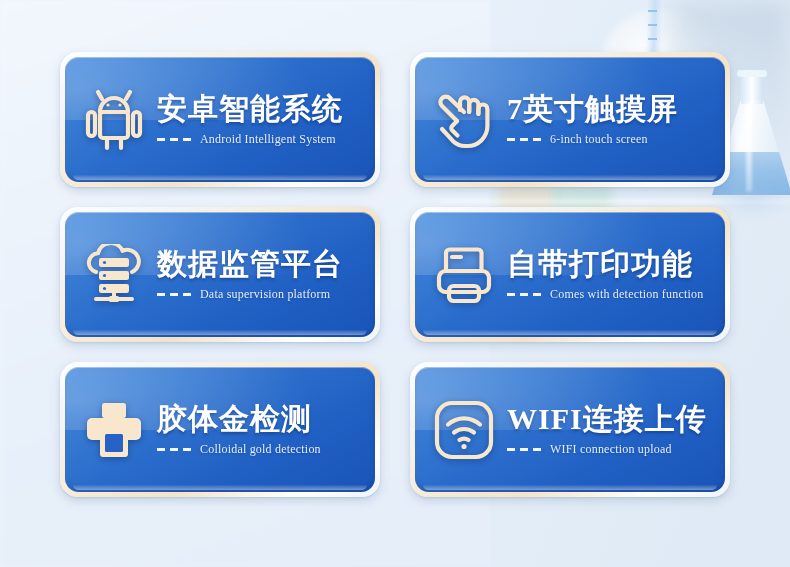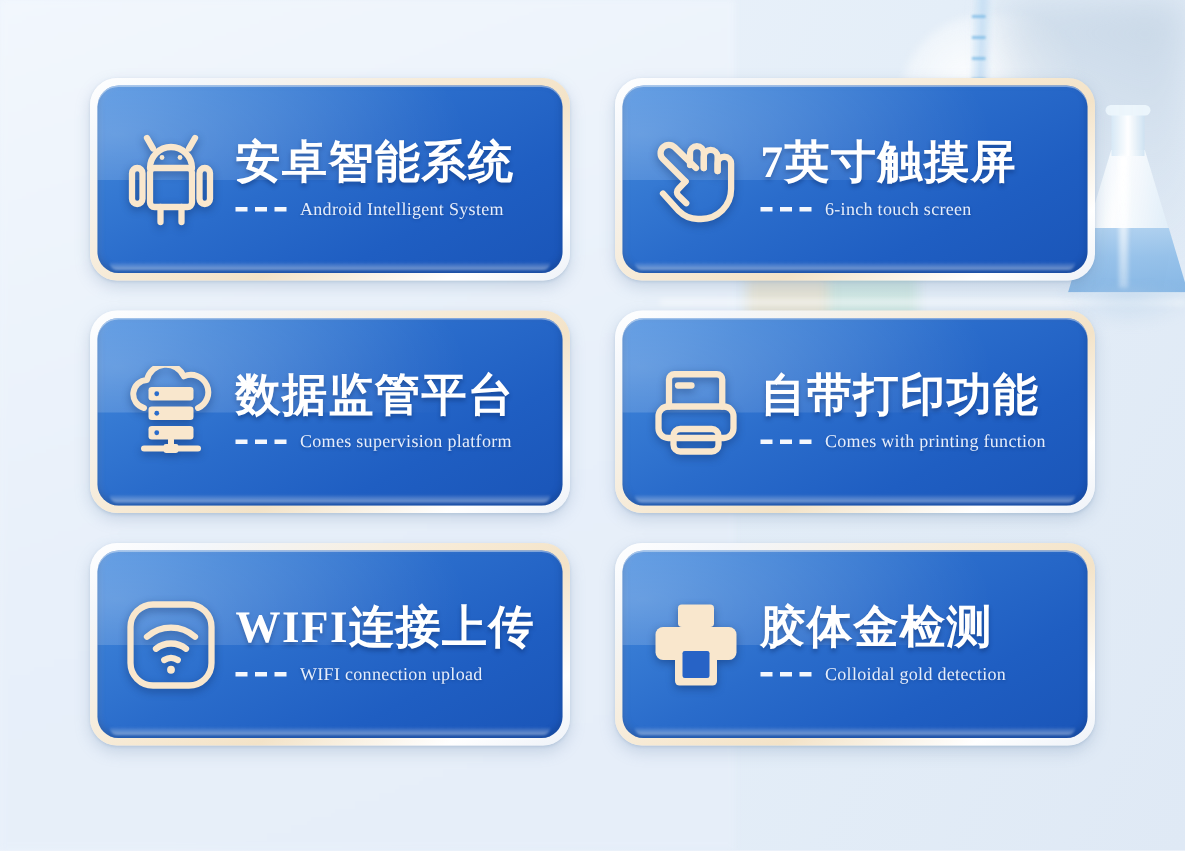--- a/index.html
+++ b/index.html
@@ -356,7 +356,7 @@
               <i></i>
               <i></i>
             </span>
-          <span class="subtitle">Comes supervision platform</span>
+          <span class="subtitle">Data supervision platform</span>
         </div>
       </div>
     </div>

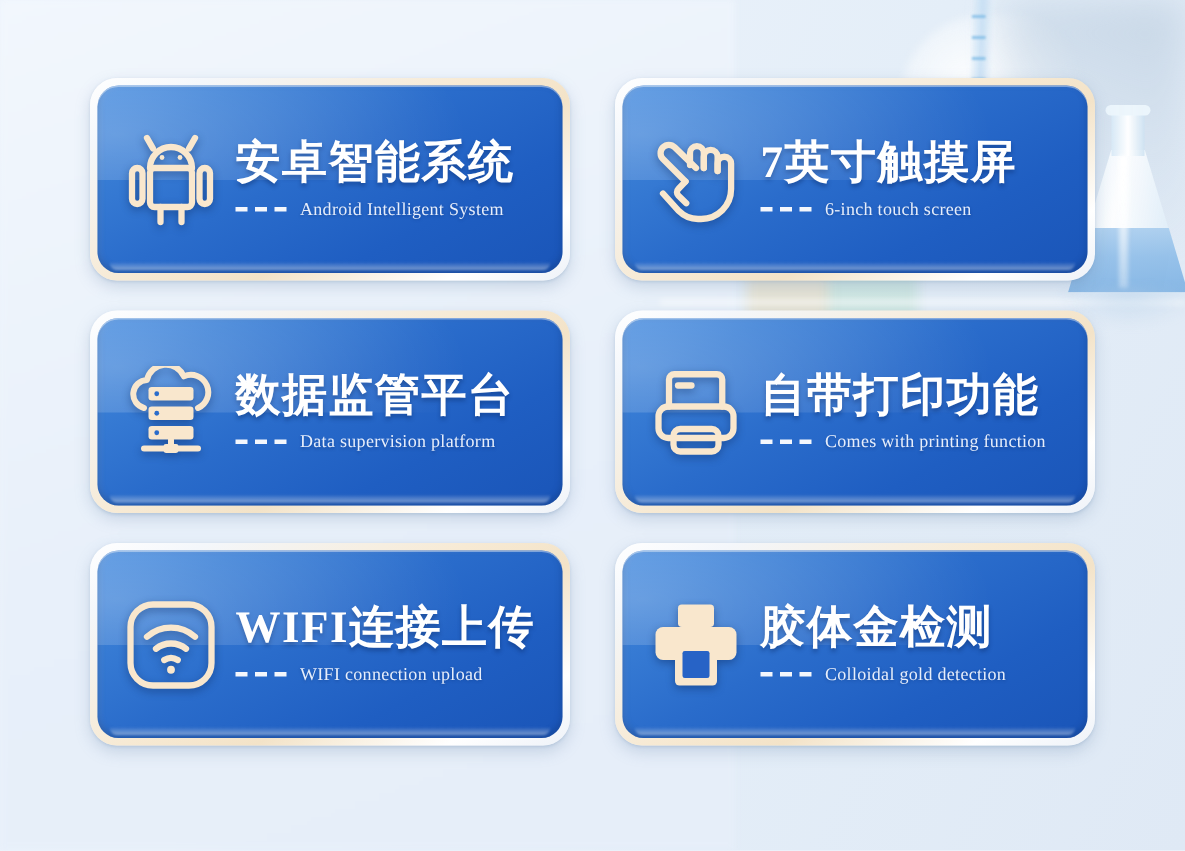--- a/index.html
+++ b/index.html
@@ -380,7 +380,7 @@
               <i></i>
               <i></i>
             </span>
-          <span class="subtitle">Comes with printing function</span>
+          <span class="subtitle">Comes with detection function</span>
         </div>
       </div>
     </div>

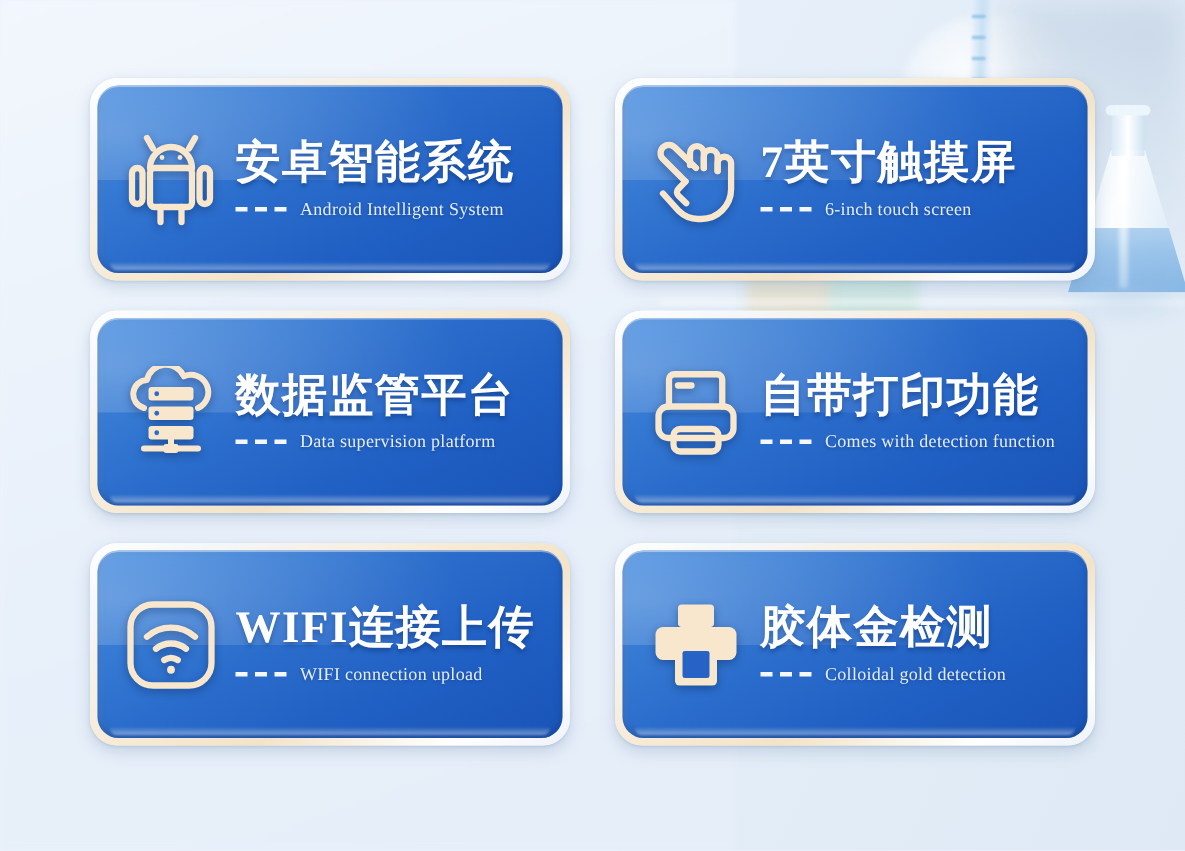--- a/index.html
+++ b/index.html
@@ -389,6 +389,30 @@
   <div class="card">
     <div class="card-inner">
       <div class="icon-wrap">
+        <svg width="62" height="58" viewBox="0 0 62 58" fill="none">
+          <rect x="19" y="2" width="24" height="15" rx="2.5" fill="#f9e7cd"></rect>
+          <rect x="4" y="17" width="54" height="22" rx="5" fill="#f9e7cd"></rect>
+          <rect x="17" y="29" width="28" height="27" rx="3" fill="#f9e7cd"></rect>
+          <rect x="22" y="33" width="18" height="18" rx="1.5" fill="#2763c6"></rect>
+        </svg>
+      </div>
+      <div class="text-wrap">
+        <div class="title">胶体金检测</div>
+        <div class="sub-row">
+          <span class="dashes">
+              <i></i>
+              <i></i>
+              <i></i>
+            </span>
+          <span class="subtitle">Colloidal gold detection</span>
+        </div>
+      </div>
+    </div>
+  </div>
+
+  <div class="card">
+    <div class="card-inner">
+      <div class="icon-wrap">
         <svg width="60" height="60" viewBox="0 0 60 60" fill="none" stroke="#f9e7cd" stroke-width="4.2" stroke-linecap="round" stroke-linejoin="round">
           <rect x="3" y="3" width="54" height="54" rx="15"></rect>
           <path d="M14 24.5 a24 24 0 0 1 32 0"></path>
@@ -411,30 +435,6 @@
     </div>
   </div>
 
-  <div class="card">
-    <div class="card-inner">
-      <div class="icon-wrap">
-        <svg width="62" height="58" viewBox="0 0 62 58" fill="none">
-          <rect x="19" y="2" width="24" height="15" rx="2.5" fill="#f9e7cd"></rect>
-          <rect x="4" y="17" width="54" height="22" rx="5" fill="#f9e7cd"></rect>
-          <rect x="17" y="29" width="28" height="27" rx="3" fill="#f9e7cd"></rect>
-          <rect x="22" y="33" width="18" height="18" rx="1.5" fill="#2763c6"></rect>
-        </svg>
-      </div>
-      <div class="text-wrap">
-        <div class="title">胶体金检测</div>
-        <div class="sub-row">
-          <span class="dashes">
-              <i></i>
-              <i></i>
-              <i></i>
-            </span>
-          <span class="subtitle">Colloidal gold detection</span>
-        </div>
-      </div>
-    </div>
-  </div>
-
 </div>
 
 </body></html>

